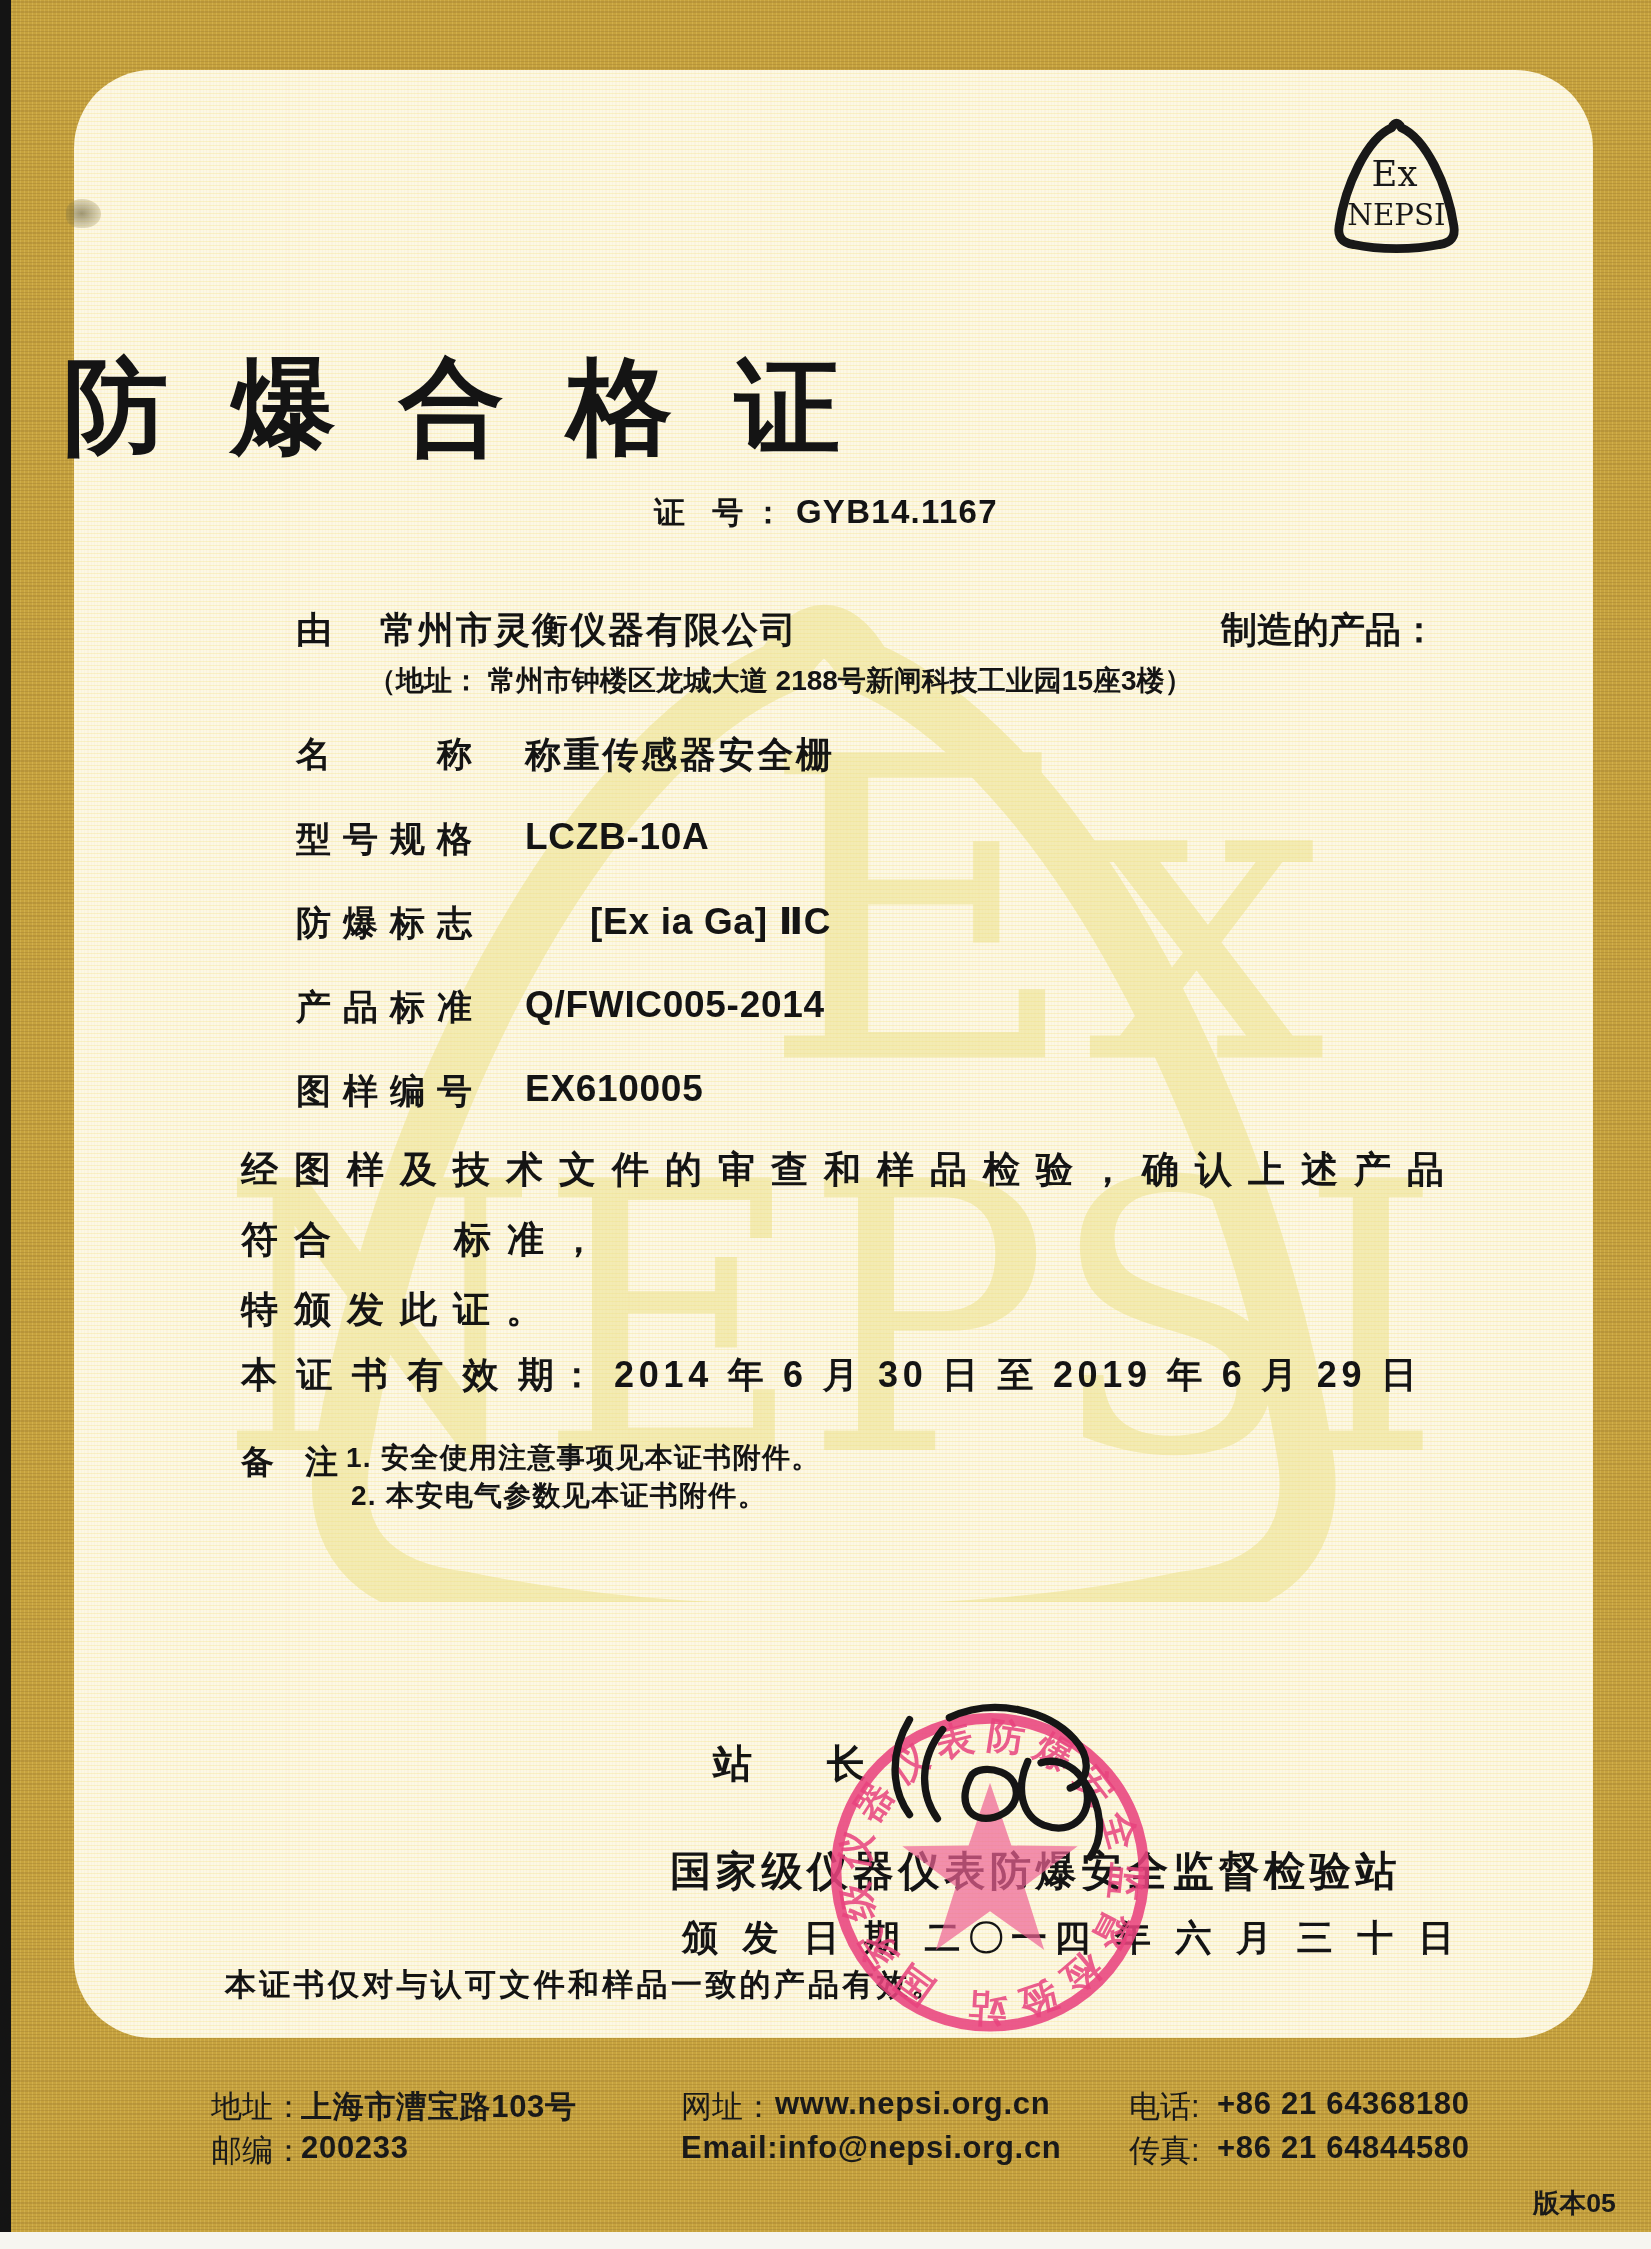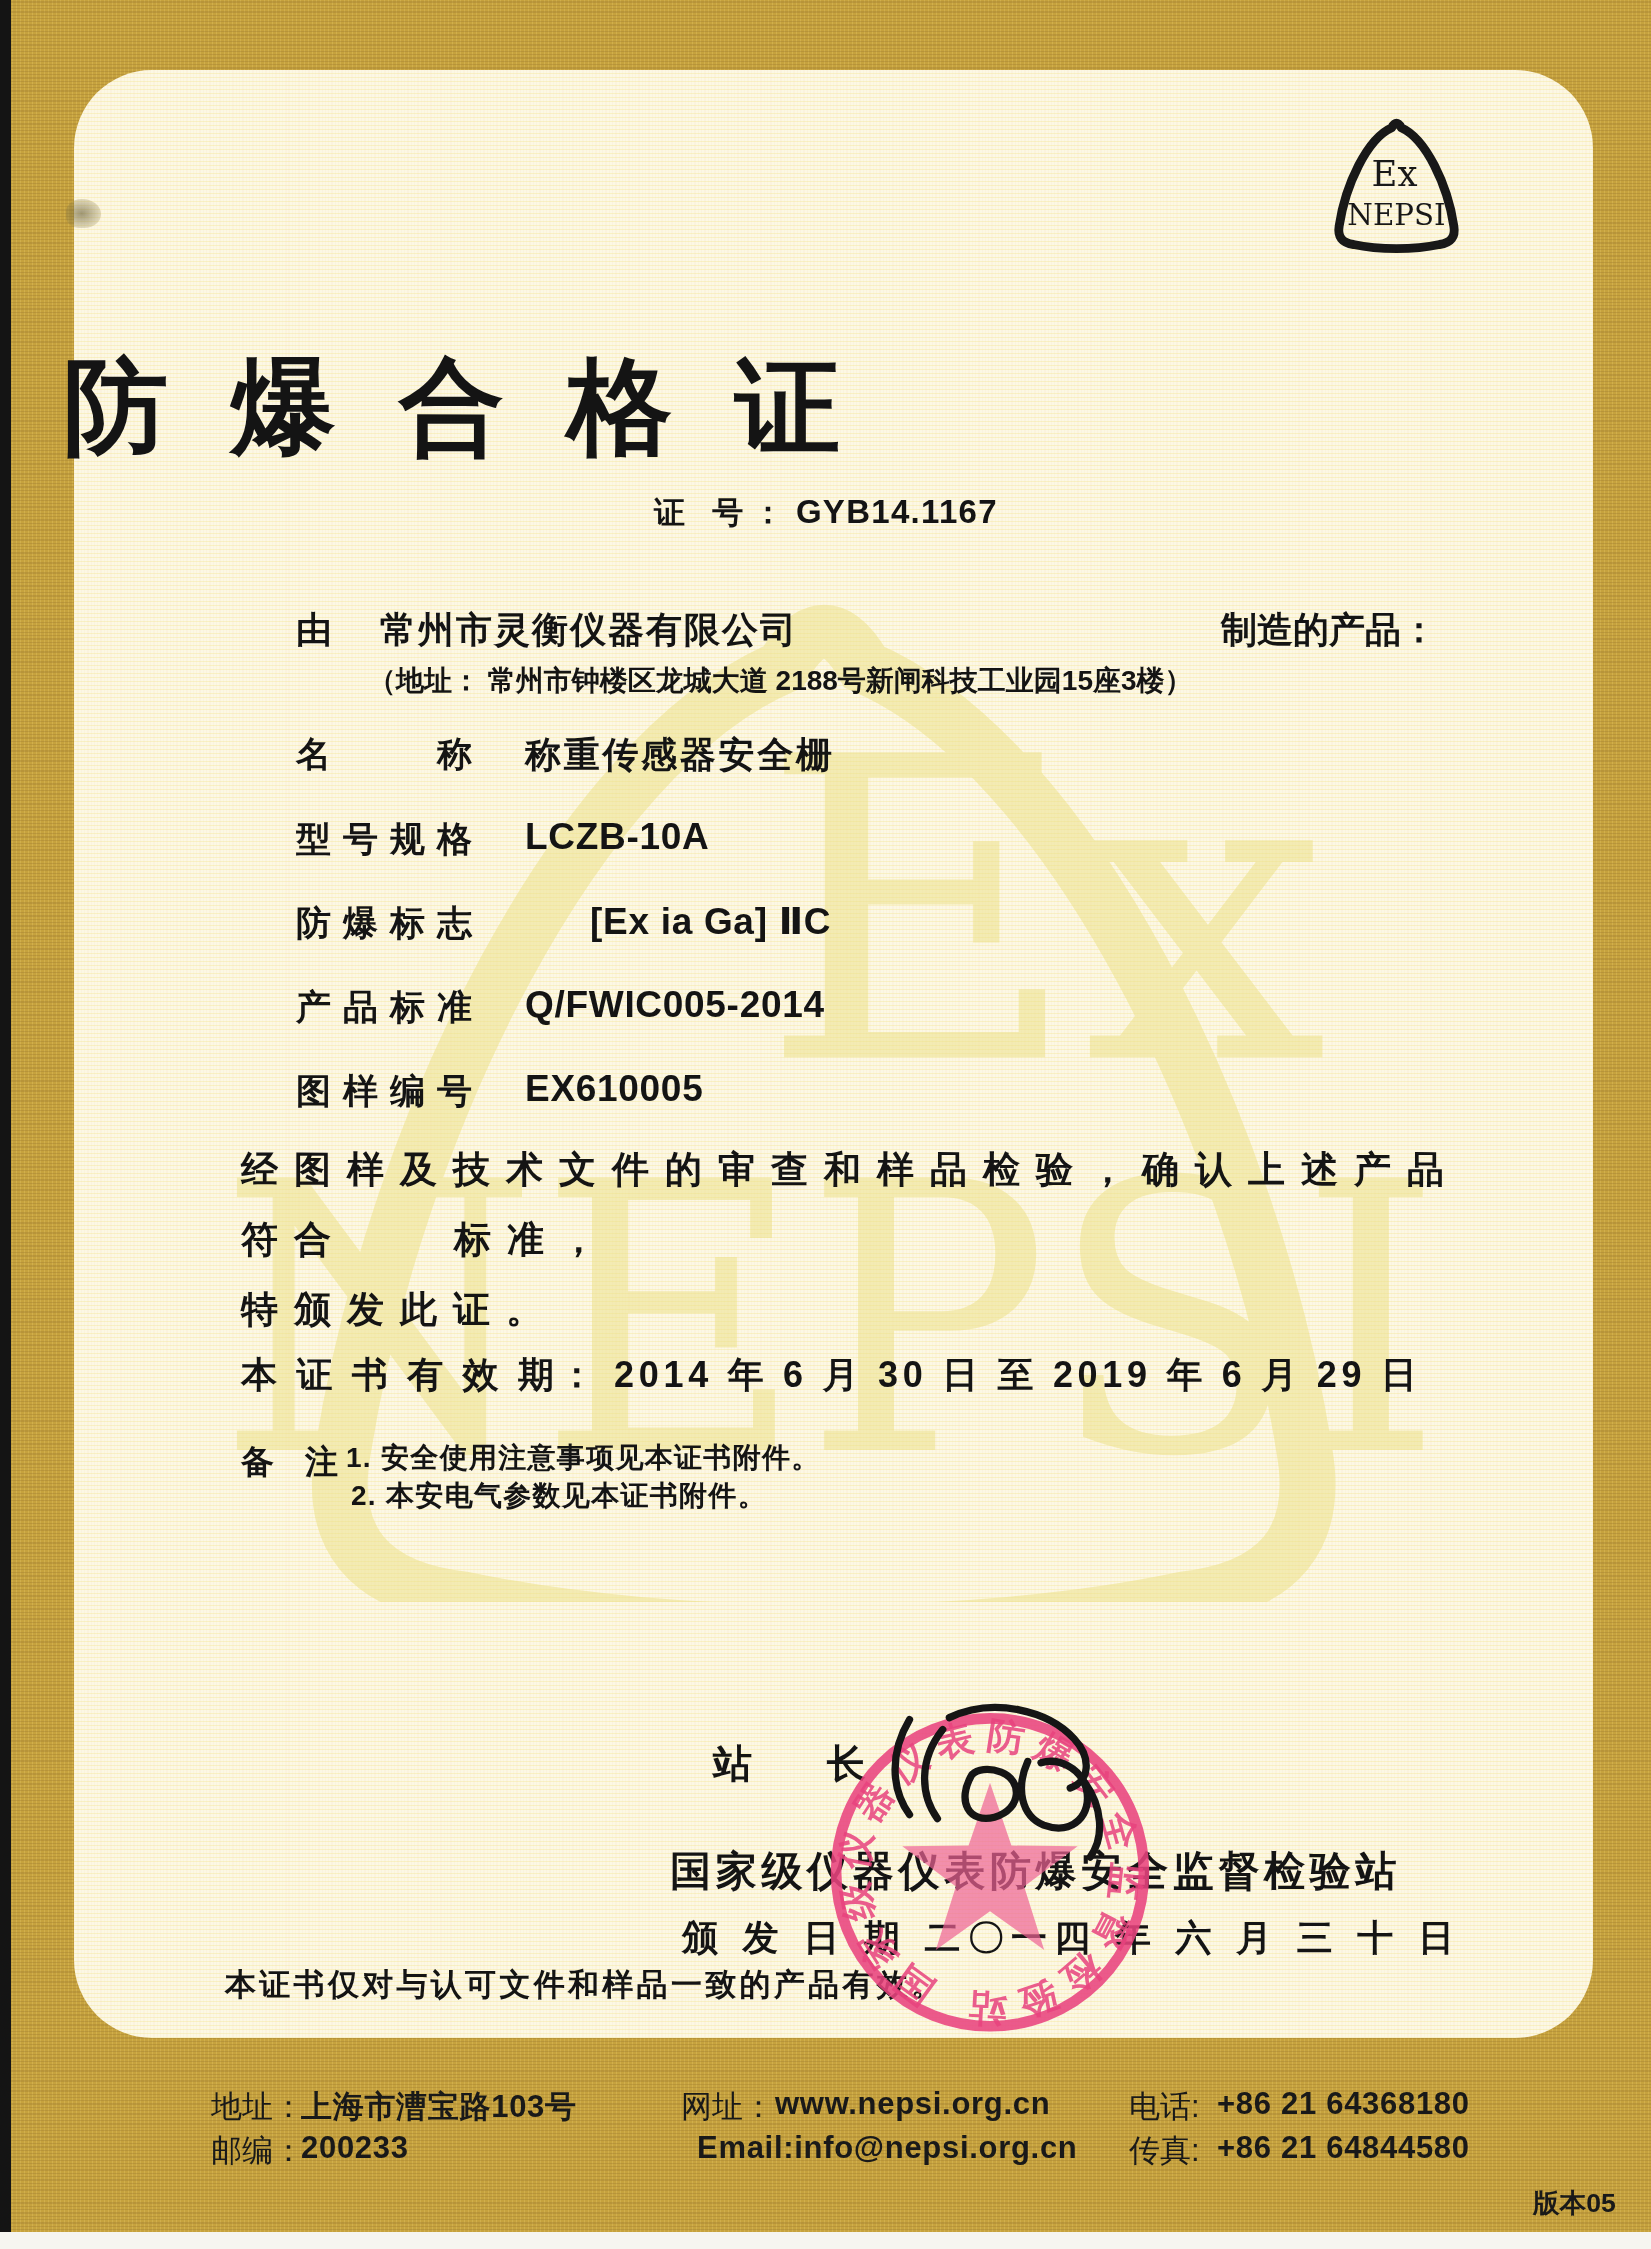--- a/index.html
+++ b/index.html
@@ -150,7 +150,7 @@
 
   <div class="footer-txt f-lab" style="left:681px;top:2086px;">网址：</div>
   <div class="footer-txt f-val" style="left:775px;top:2086px;">www.nepsi.org.cn</div>
-  <div class="footer-txt f-val" style="left:681px;top:2130px;margin-left:16px;">Email:info@nepsi.org.cn</div>
+  <div class="footer-txt f-val" style="left:681px;top:2130px;">Email:info@nepsi.org.cn</div>
 
   <div class="footer-txt f-lab" style="left:1129px;top:2086px;">电话:</div>
   <div class="footer-txt f-val" style="left:1217px;top:2086px;">+86 21 64368180</div>

